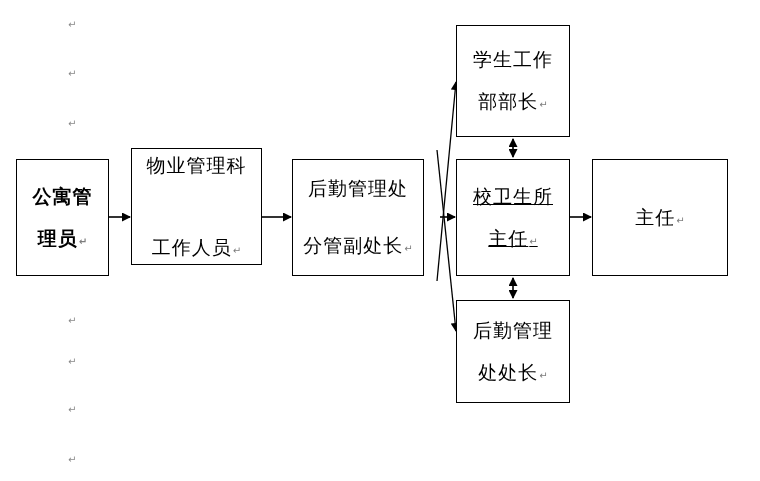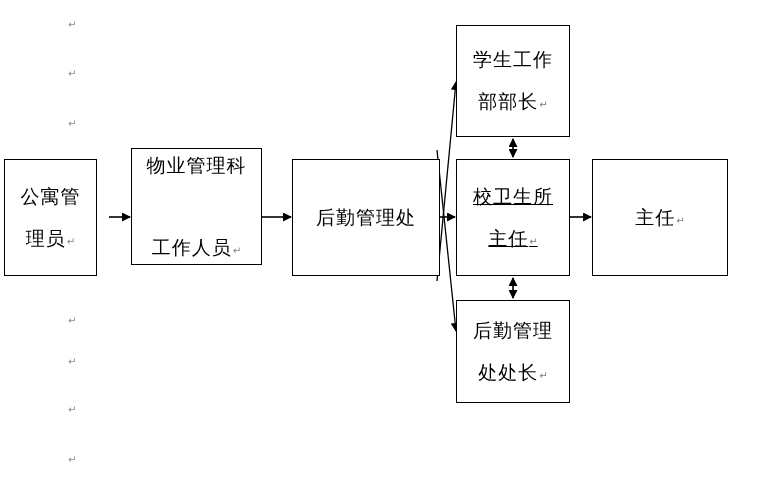--- a/index.html
+++ b/index.html
@@ -104,7 +104,7 @@
     <line x1="437" y1="150" x2="456" y2="331" stroke="#000000" stroke-width="1.3" marker-end="url(#arrow-r)"></line>
   </svg>
 
-  <div class="node" style="left:4px; top:159px; width:93px; height:117px;">
+  <div class="node" style="left:16px; top:159px; width:93px; height:117px;font-weight:bold;">
     <span class="node-line">公寓管</span>
     <span class="node-line"><span>理员</span><span class="pilcrow">↵</span></span>
   </div>

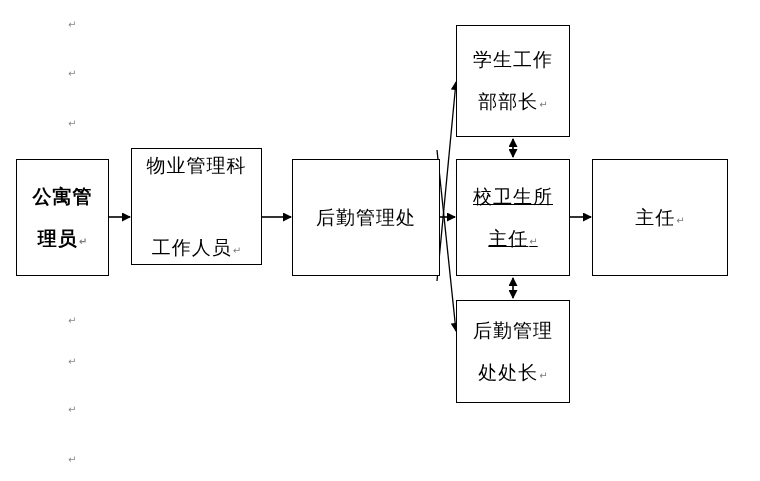--- a/index.html
+++ b/index.html
@@ -114,7 +114,7 @@
     <span class="node-line"><span>工作人员</span><span class="pilcrow">↵</span></span>
   </div>
 
-  <div class="node" style="left:292px; top:159px; width:148px; height:117px;gap:15px;">
+  <div class="node" style="left:292px; top:159px; width:132px; height:117px;gap:15px;">
     <span class="node-line">后勤管理处</span>
   </div>
 

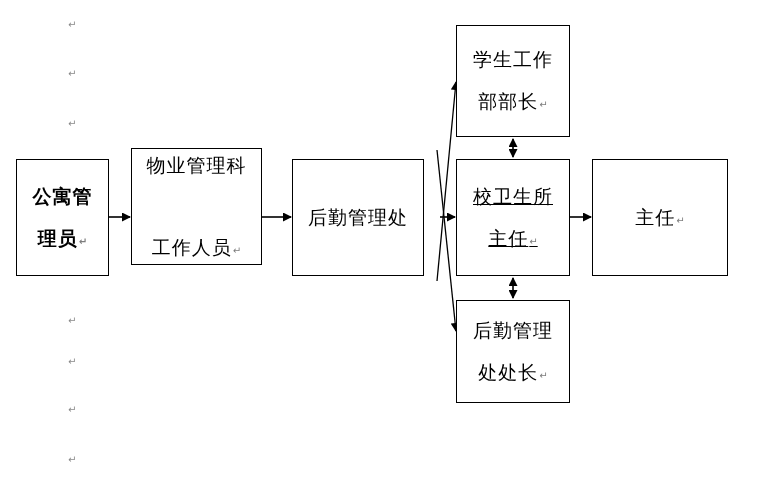--- a/index.html
+++ b/index.html
@@ -116,6 +116,7 @@
 
   <div class="node" style="left:292px; top:159px; width:132px; height:117px;gap:15px;">
     <span class="node-line">后勤管理处</span>
+    <span class="node-line"><span>分管副处长</span><span class="pilcrow">↵</span></span>
   </div>
 
   <div class="node" style="left:456px; top:159px; width:114px; height:117px;text-decoration:underline;">

